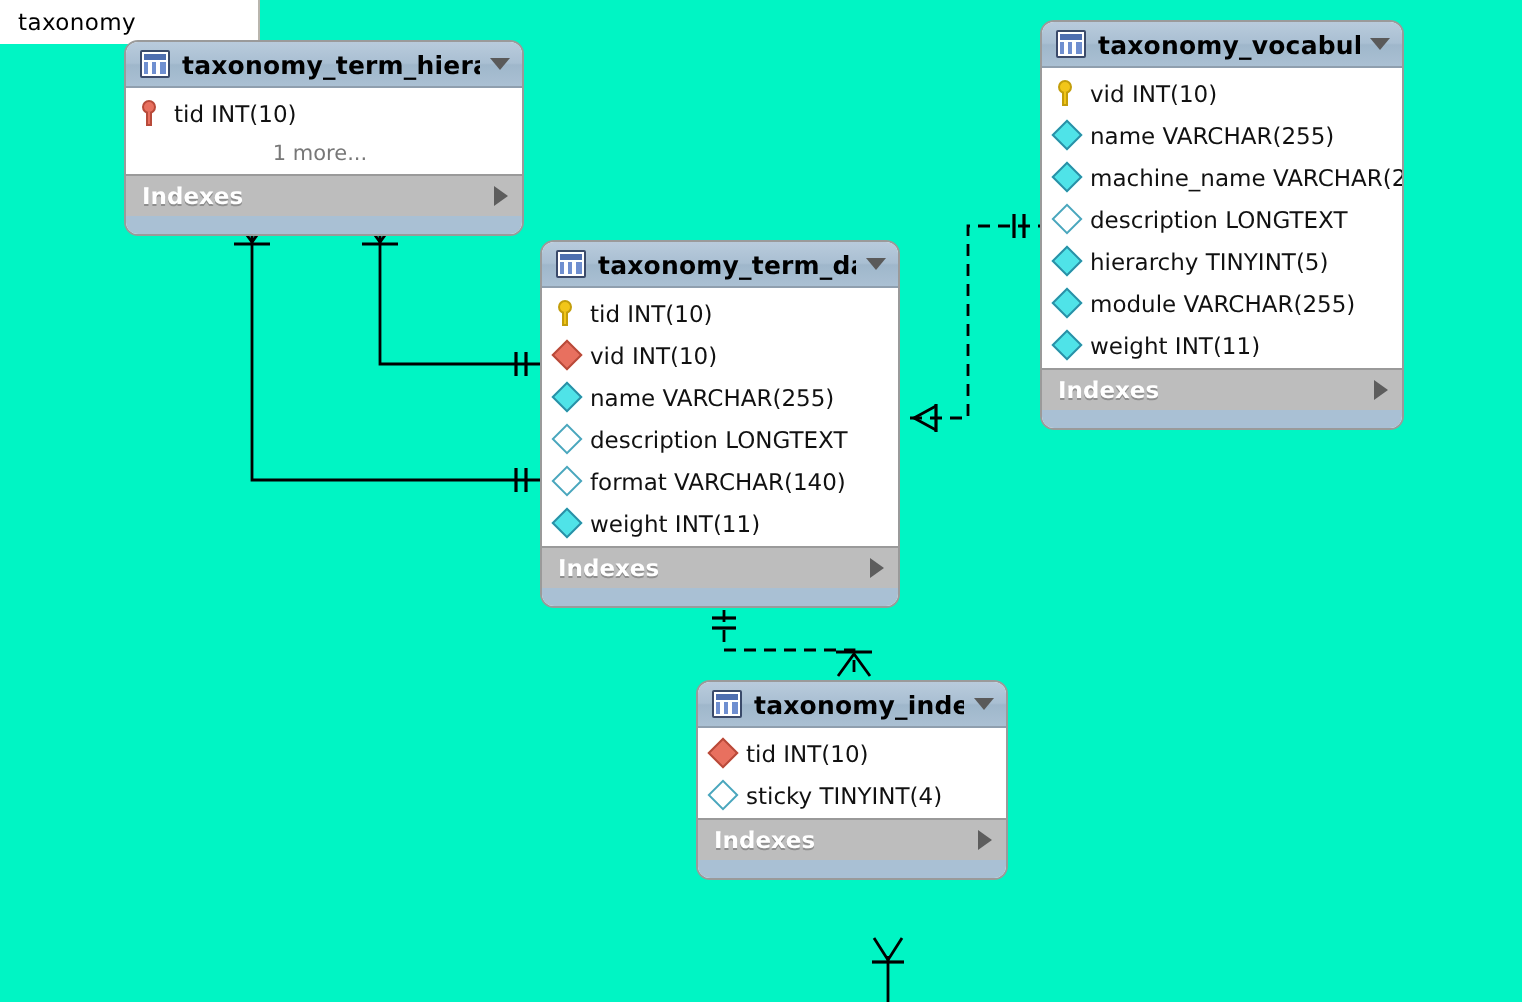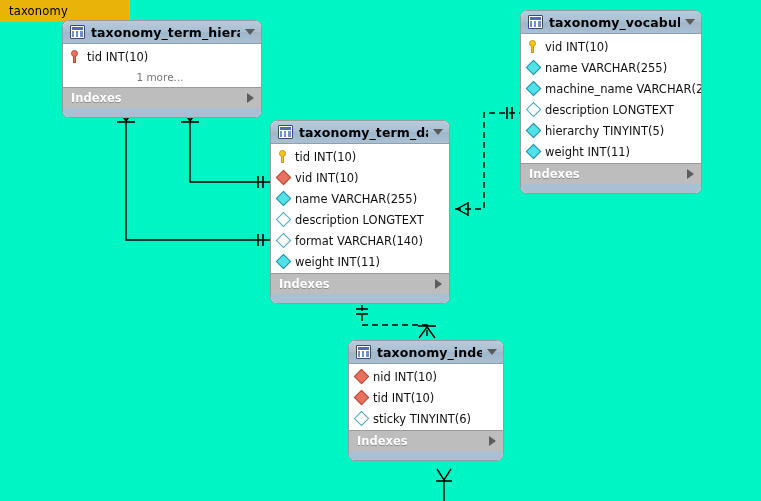--- a/index.html
+++ b/index.html
@@ -17,7 +17,7 @@
   .tab{
     position:absolute;left:0;top:0;
     width:130px;height:22px;
-    background:#eab308;
+    background:#ffffff;
     border-right:1px solid #b9b5ad;
     box-sizing:border-box;
     display:flex;align-items:center;

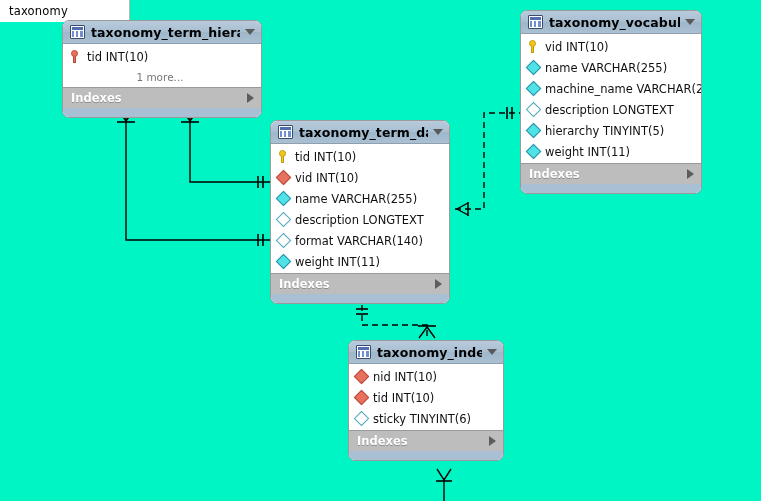--- a/index.html
+++ b/index.html
@@ -313,6 +313,12 @@
         <span class="mk-wrap">
             <span class="mk dia fill-cy"></span>
           </span>
+        <span class="lbl">module VARCHAR(255)</span>
+      </div>
+      <div class="col">
+        <span class="mk-wrap">
+            <span class="mk dia fill-cy"></span>
+          </span>
         <span class="lbl">weight INT(11)</span>
       </div>
     </div>

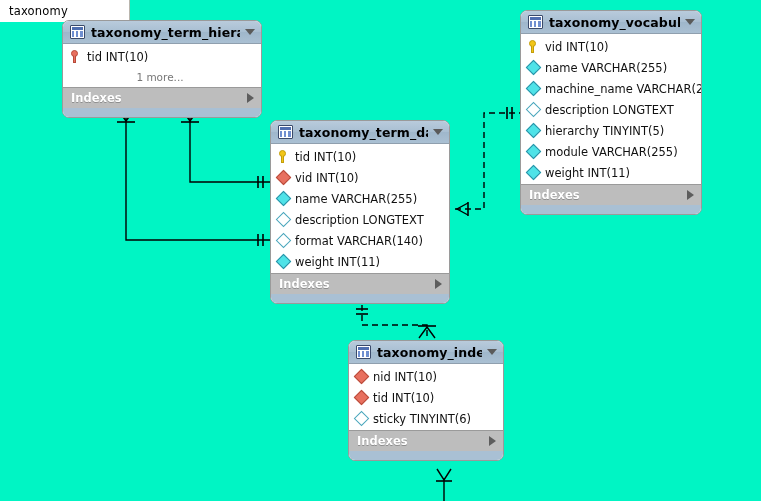--- a/index.html
+++ b/index.html
@@ -340,12 +340,6 @@
         <span class="mk-wrap">
             <span class="mk dia fill-rd"></span>
           </span>
-        <span class="lbl">nid INT(10)</span>
-      </div>
-      <div class="col">
-        <span class="mk-wrap">
-            <span class="mk dia fill-rd"></span>
-          </span>
         <span class="lbl">tid INT(10)</span>
       </div>
       <div class="col">

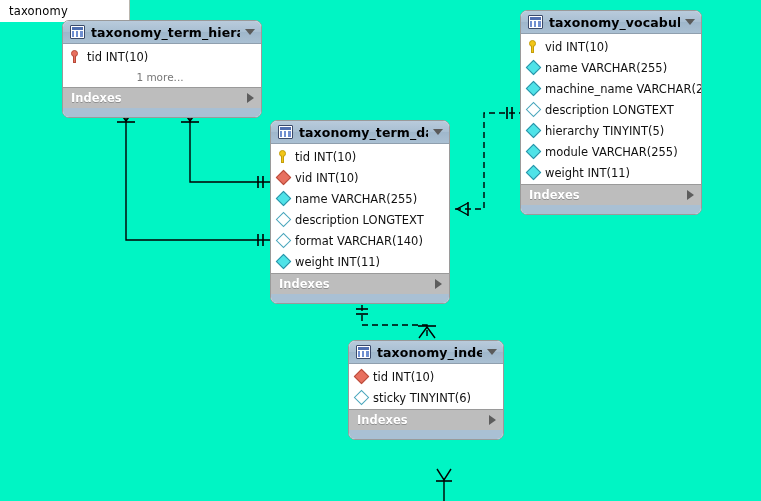--- a/index.html
+++ b/index.html
@@ -346,7 +346,7 @@
         <span class="mk-wrap">
             <span class="mk dia hollow"></span>
           </span>
-        <span class="lbl">sticky TINYINT(6)</span>
+        <span class="lbl">sticky TINYINT(4)</span>
       </div>
     </div>
     <div class="tbl-foot">

